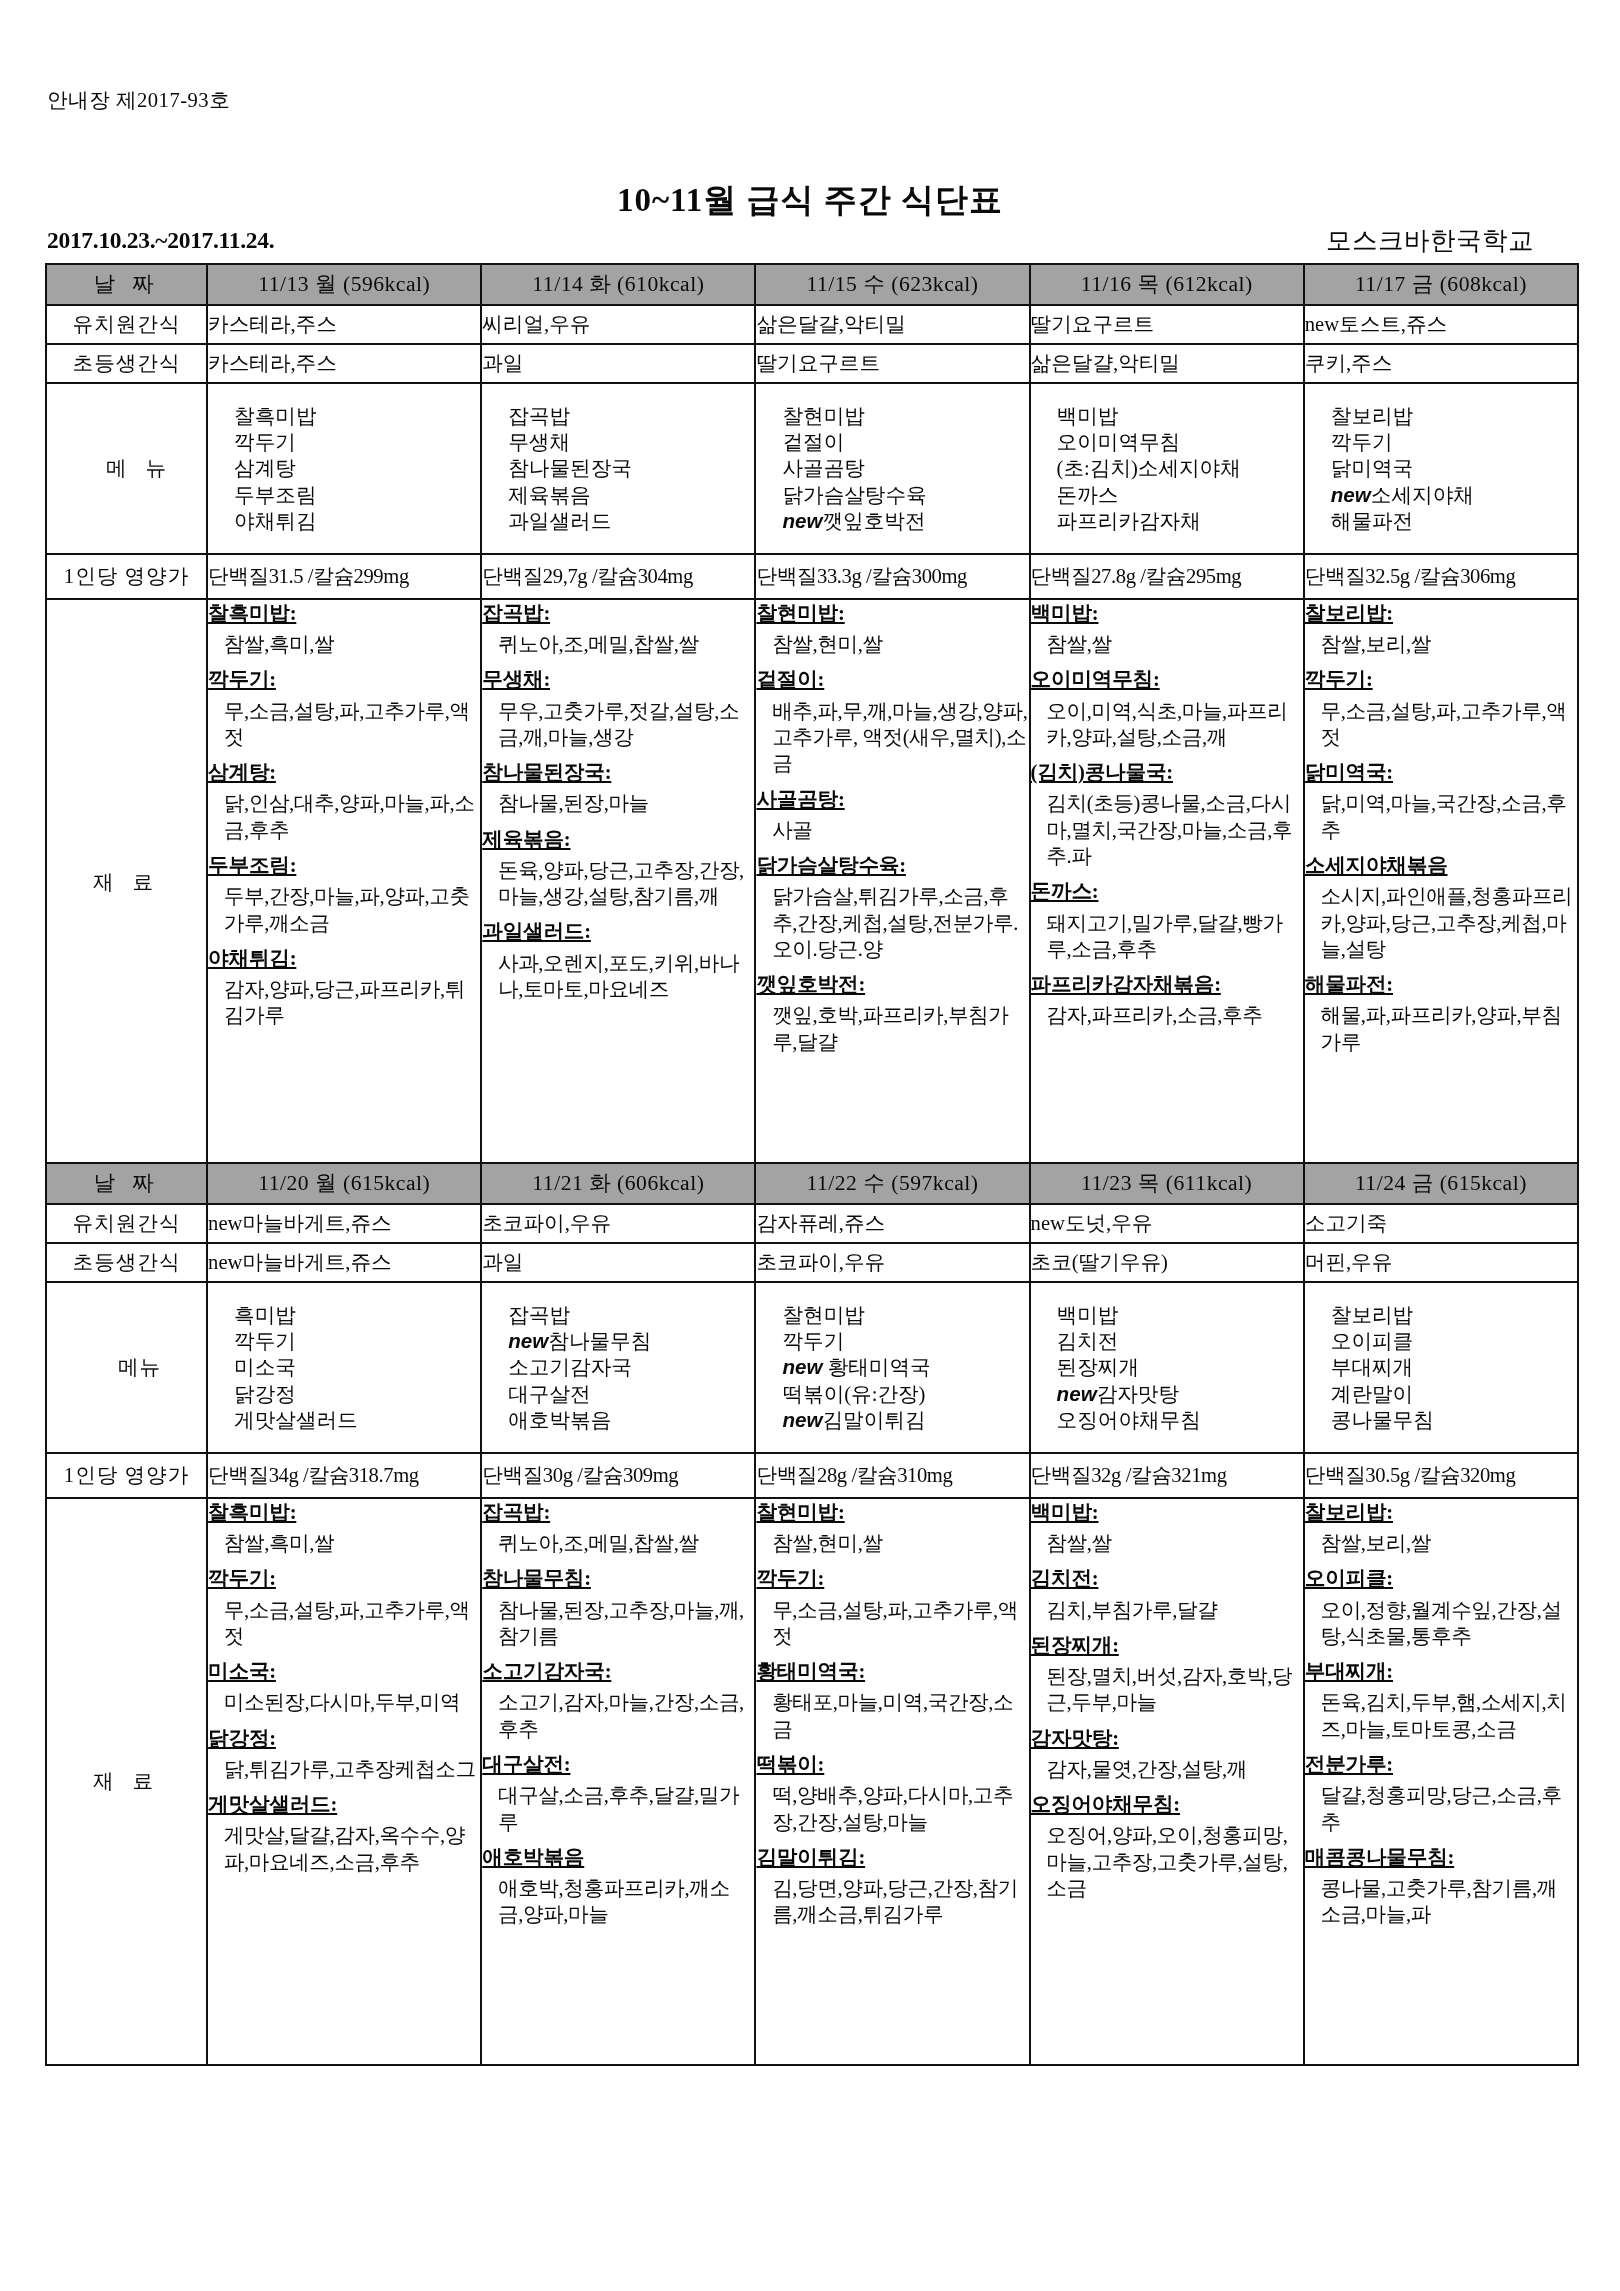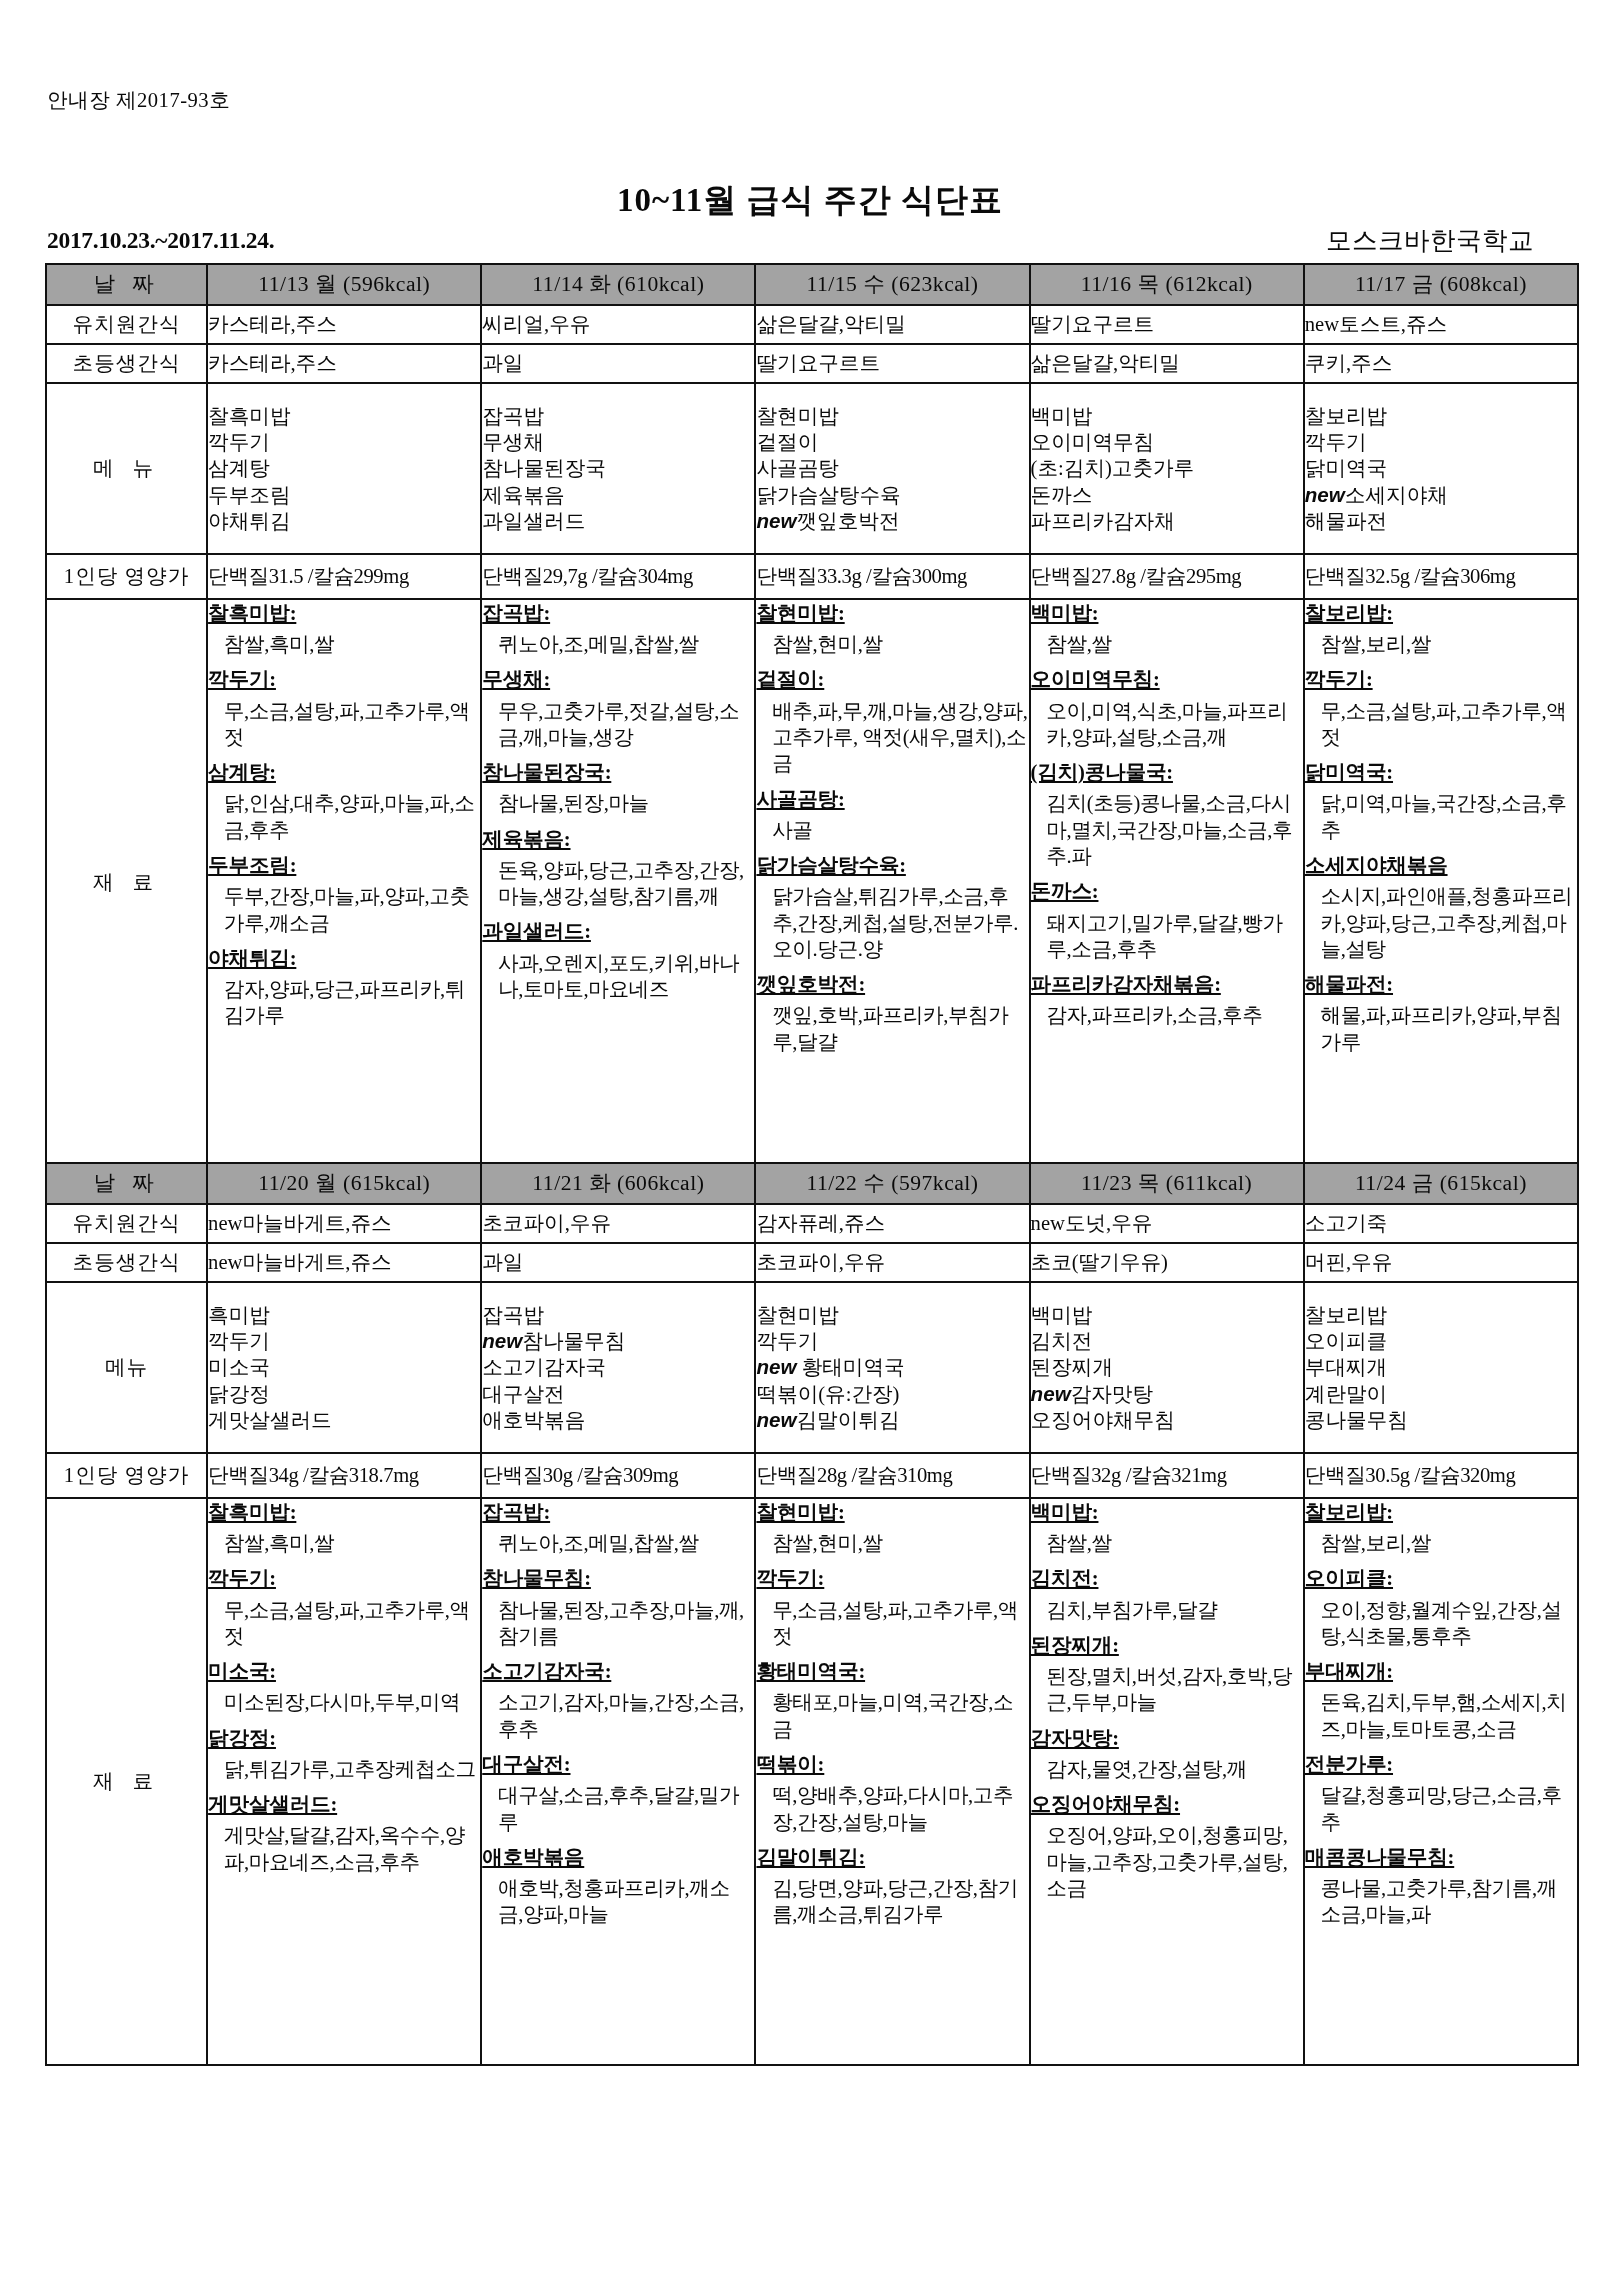--- a/index.html
+++ b/index.html
@@ -103,7 +103,7 @@
     font-size: 21.6px;
   }
 
-  .menu-row td { height: 169px; vertical-align: middle; }
+  .menu-row td { height: 169px; vertical-align: middle; padding-left: 26px; }
   .menu-cell {
     padding: 5.9px 0 5.9px 23.5px;
     text-align: left;

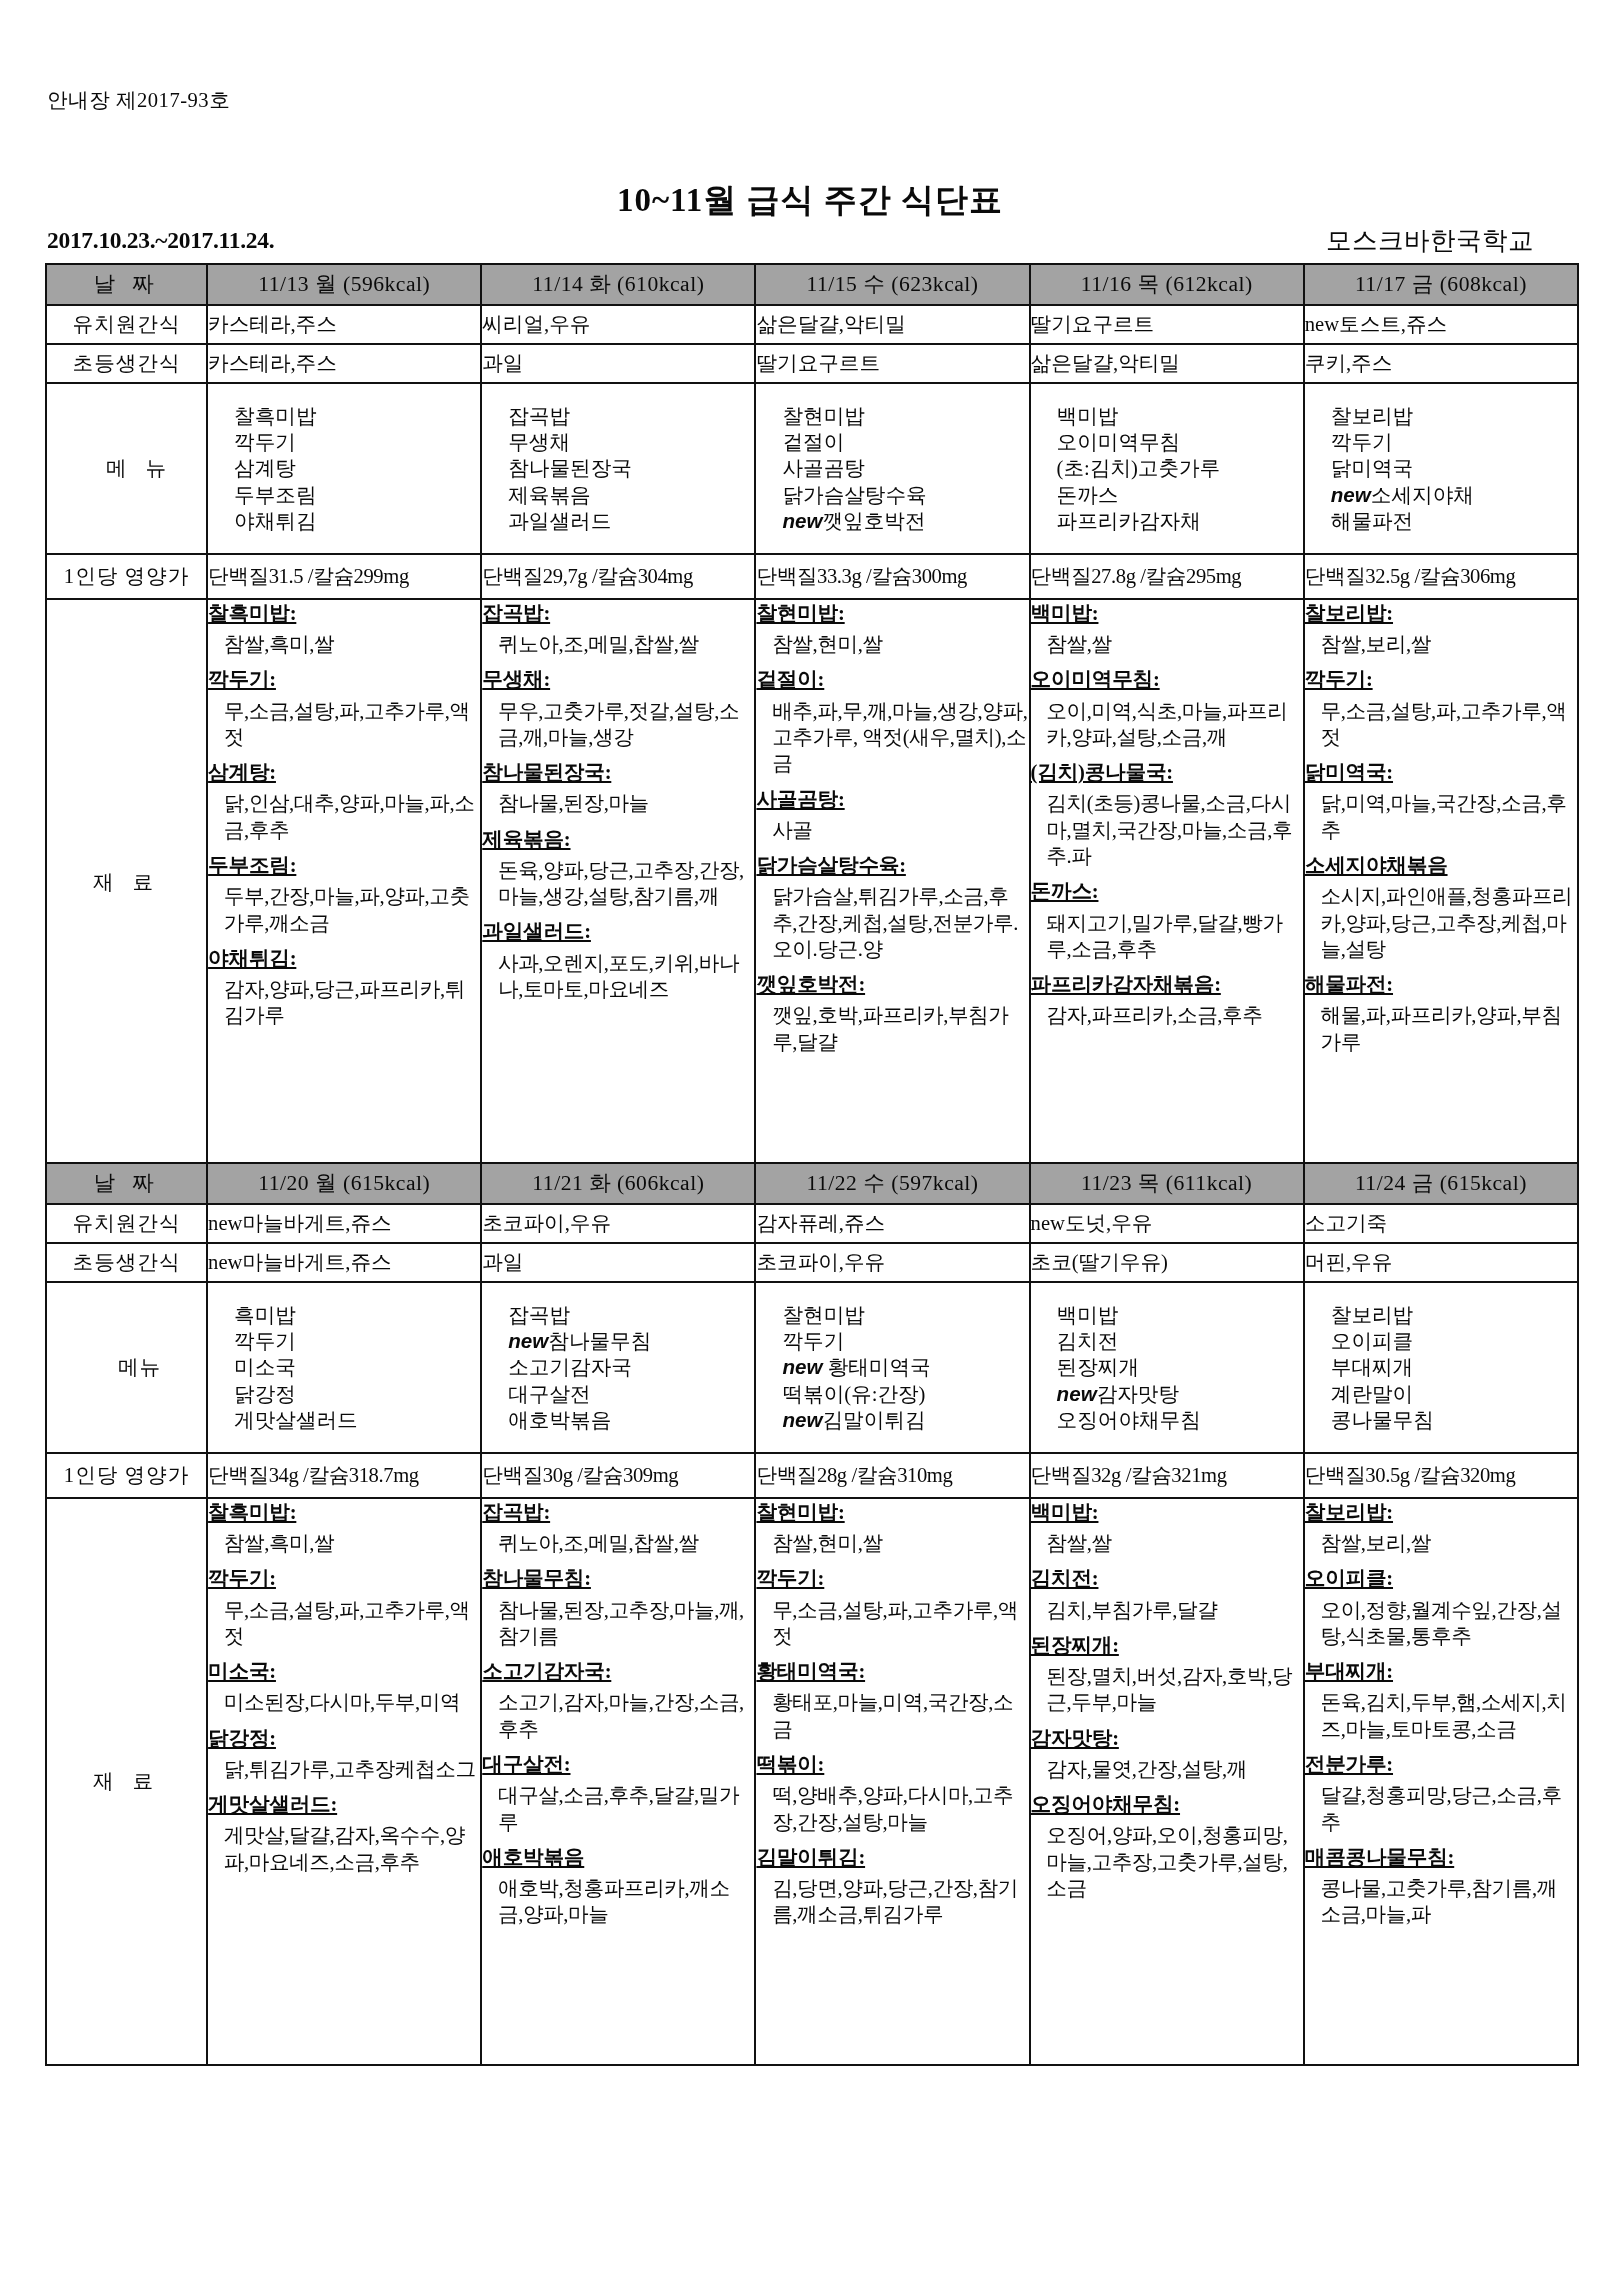--- a/index.html
+++ b/index.html
@@ -234,7 +234,7 @@
         <td class="menu-cell">
             <div class="line">백미밥</div>
             <div class="line">오이미역무침</div>
-            <div class="line">(초:김치)고춧가루</div>
+            <div class="line">(초:김치)소세지야채</div>
             <div class="line">돈까스</div>
             <div class="line">파프리카감자채</div>
           </td>

